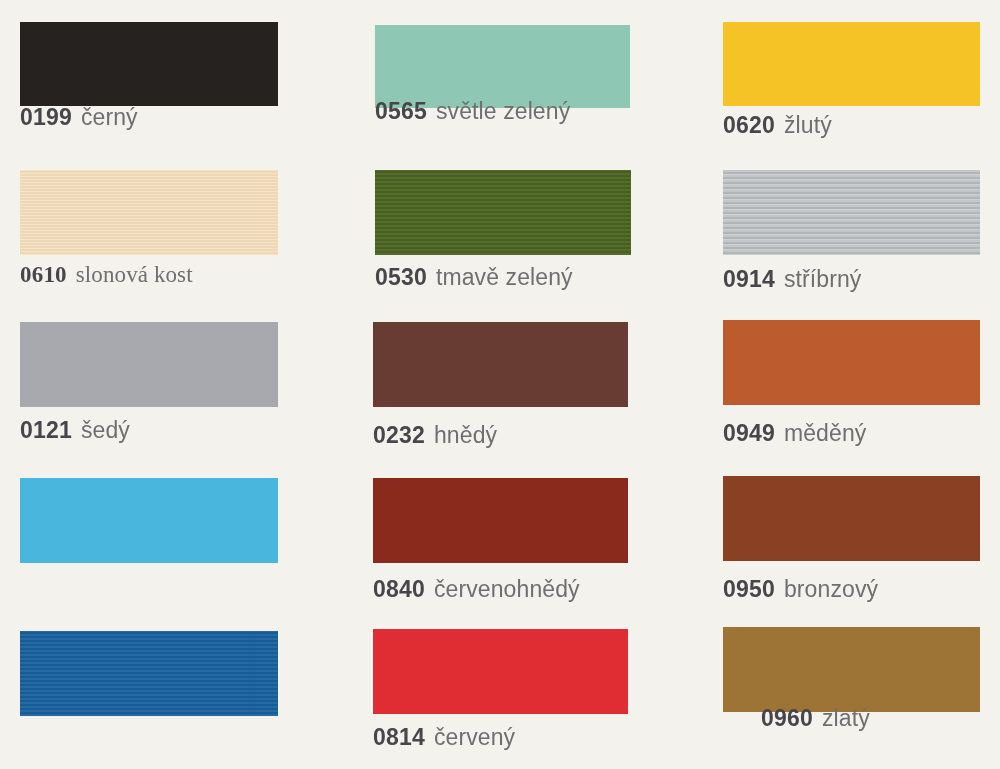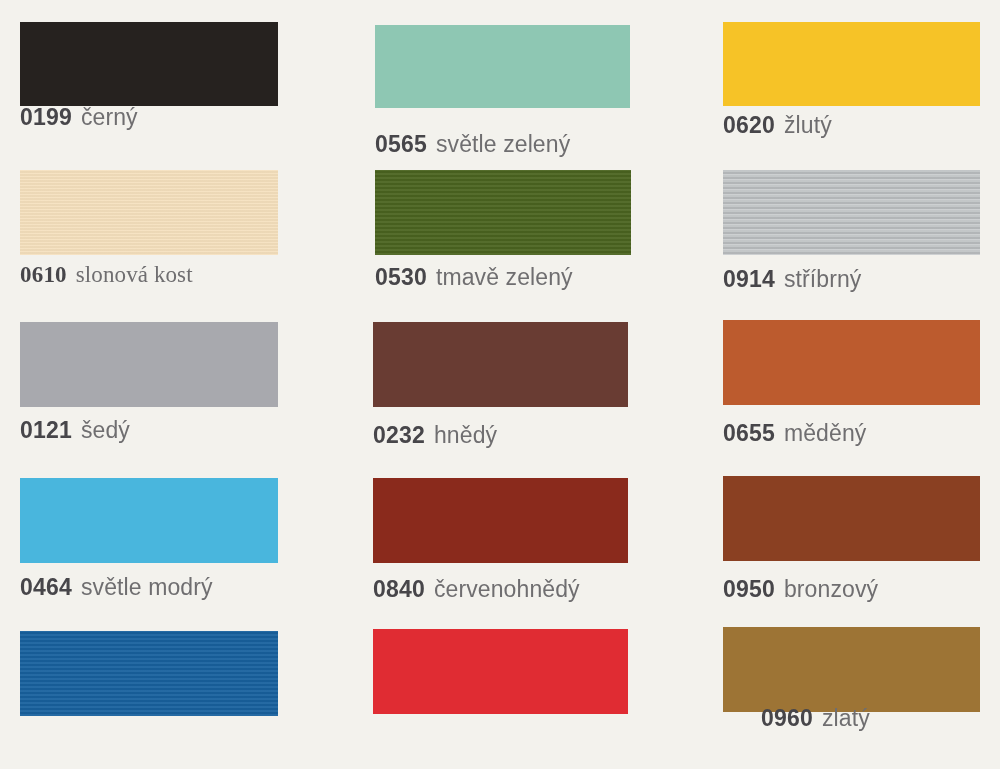--- a/index.html
+++ b/index.html
@@ -101,7 +101,7 @@
     </div>
     <div class="swatch-cell" style="left: 0px; top: 0px; width: 1000px; height: 769px; pointer-events: none;">
       <div class="swatch-chip grain-none" style="left: 375px; top: 25px; width: 255px; height: 83px; background-color: rgb(142, 199, 179); pointer-events: auto;"></div>
-      <div class="swatch-label" style="left: 375px; top: 131px;"><span class="swatch-code">0565</span><span class="swatch-name">světle zelený</span></div>
+      <div class="swatch-label" style="left: 375px; top: 98px;"><span class="swatch-code">0565</span><span class="swatch-name">světle zelený</span></div>
     </div>
     <div class="swatch-cell" style="left: 0px; top: 0px; width: 1000px; height: 769px; pointer-events: none;">
       <div class="swatch-chip grain-none" style="left: 723px; top: 22px; width: 257px; height: 84px; background-color: rgb(246, 195, 39); pointer-events: auto;"></div>

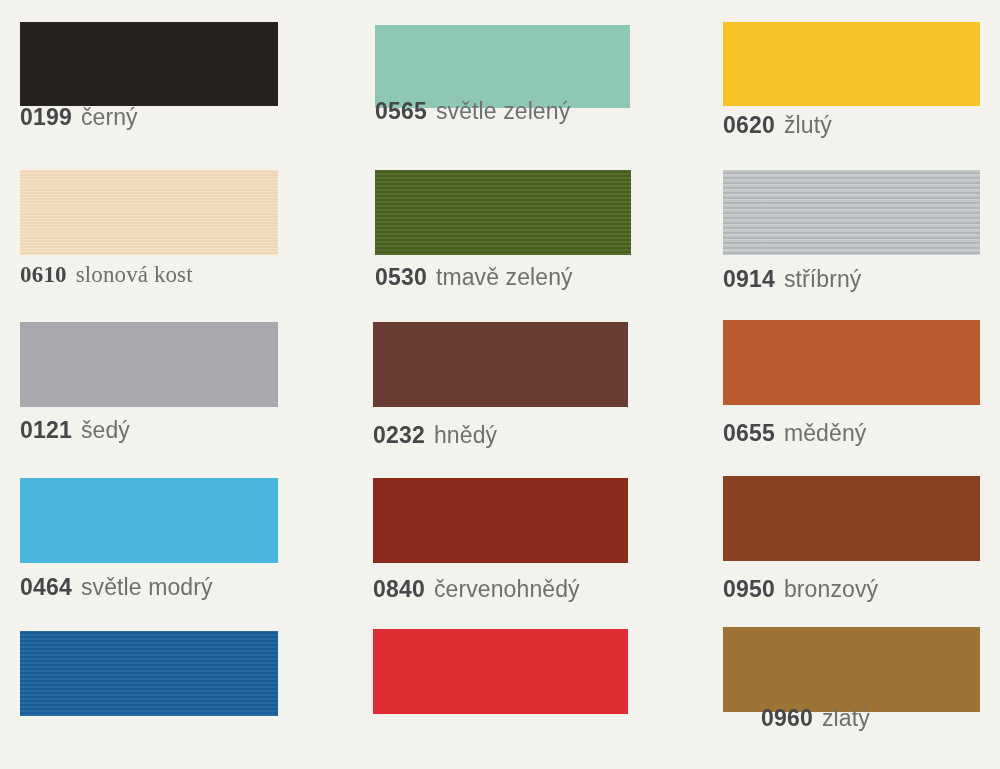--- a/index.html
+++ b/index.html
@@ -129,7 +129,7 @@
     </div>
     <div class="swatch-cell" style="left: 0px; top: 0px; width: 1000px; height: 769px; pointer-events: none;">
       <div class="swatch-chip grain-none" style="left: 723px; top: 320px; width: 257px; height: 85px; background-color: rgb(188, 91, 46); pointer-events: auto;"></div>
-      <div class="swatch-label" style="left: 723px; top: 420px;"><span class="swatch-code">0655</span><span class="swatch-name">měděný</span></div>
+      <div class="swatch-label" style="left: 723px; top: 420px;"><span class="swatch-code">0949</span><span class="swatch-name">měděný</span></div>
     </div>
     <div class="swatch-cell" style="left: 0px; top: 0px; width: 1000px; height: 769px; pointer-events: none;">
       <div class="swatch-chip grain-none" style="left: 20px; top: 478px; width: 258px; height: 85px; background-color: rgb(73, 182, 221); pointer-events: auto;"></div>

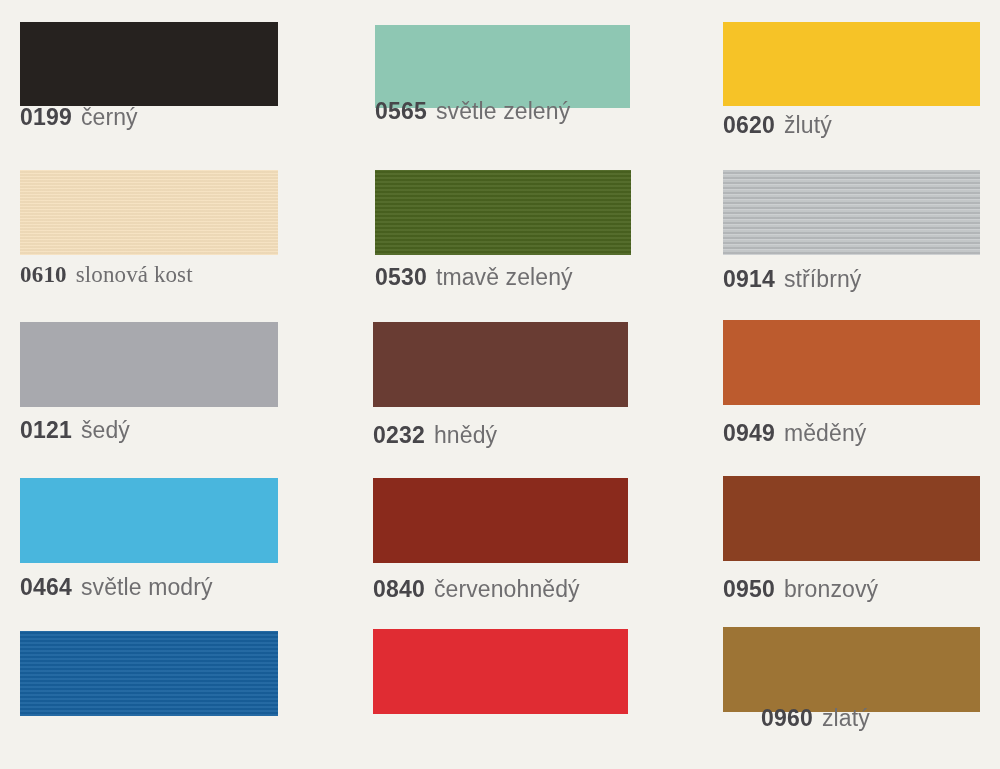--- a/index.html
+++ b/index.html
@@ -133,7 +133,6 @@
     </div>
     <div class="swatch-cell" style="left: 0px; top: 0px; width: 1000px; height: 769px; pointer-events: none;">
       <div class="swatch-chip grain-none" style="left: 20px; top: 478px; width: 258px; height: 85px; background-color: rgb(73, 182, 221); pointer-events: auto;"></div>
-      <div class="swatch-label" style="left: 20px; top: 574px;"><span class="swatch-code">0464</span><span class="swatch-name">světle modrý</span></div>
     </div>
     <div class="swatch-cell" style="left: 0px; top: 0px; width: 930px; height: 769px; pointer-events: none;">
       <div class="swatch-chip grain-none" style="left: 373px; top: 478px; width: 255px; height: 85px; background-color: rgb(138, 42, 28); pointer-events: auto;"></div>

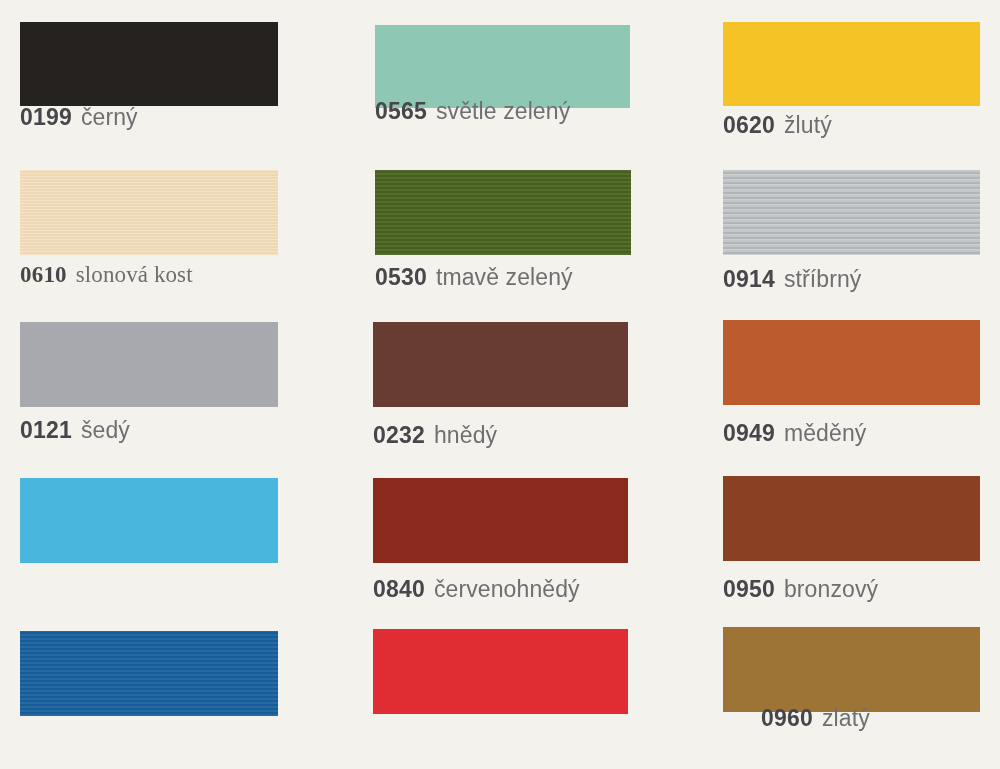--- a/index.html
+++ b/index.html
@@ -147,6 +147,7 @@
     </div>
     <div class="swatch-cell" style="left: 0px; top: 0px; width: 1000px; height: 769px; pointer-events: none;">
       <div class="swatch-chip grain-none" style="left: 373px; top: 629px; width: 255px; height: 85px; background-color: rgb(224, 44, 51); pointer-events: auto;"></div>
+      <div class="swatch-label" style="left: 373px; top: 724px;"><span class="swatch-code">0814</span><span class="swatch-name">červený</span></div>
     </div>
     <div class="swatch-cell" style="left: 0px; top: 0px; width: 1000px; height: 769px; pointer-events: none;">
       <div class="swatch-chip grain-none" style="left: 723px; top: 627px; width: 257px; height: 85px; background-color: rgb(157, 116, 53); pointer-events: auto;"></div>

